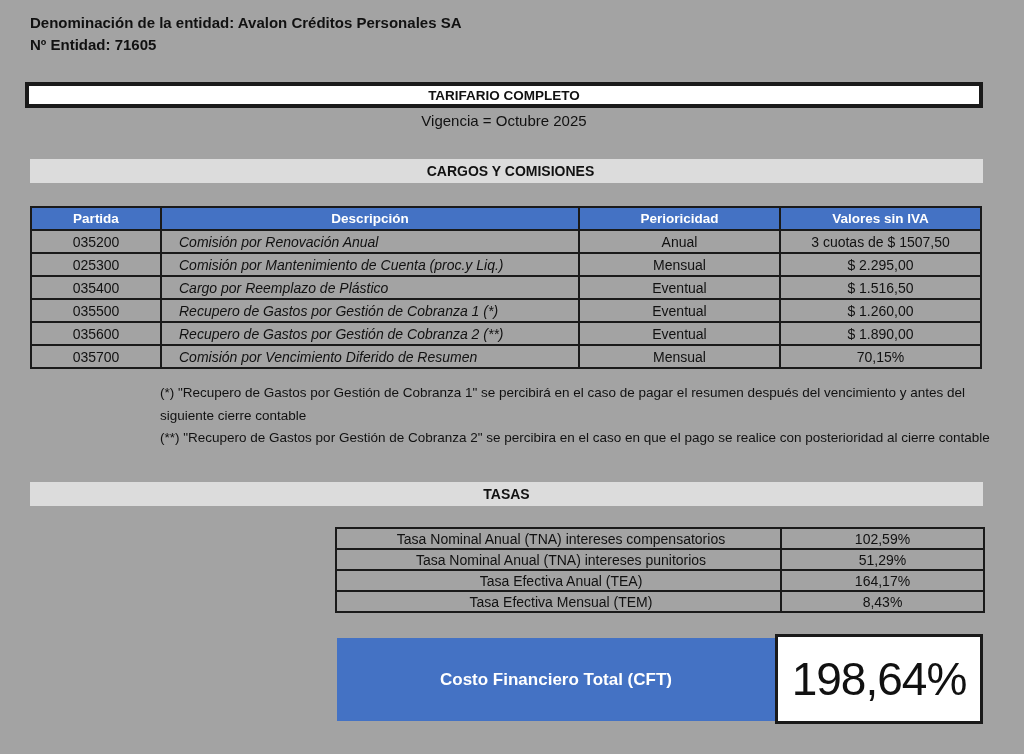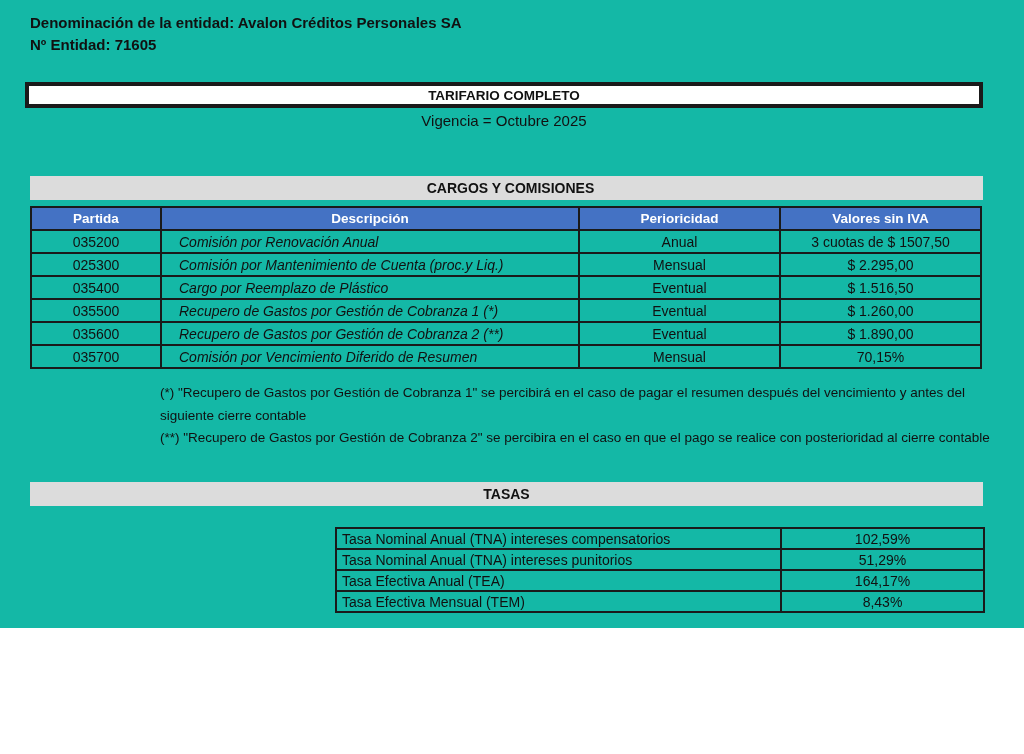--- a/index.html
+++ b/index.html
@@ -16,8 +16,8 @@
   .page{
     position:relative;
     width:1024px;
-    height:628px;
-    background:#14b8a6;
+    height:754px;
+    background:#a3a3a3;
     overflow:hidden;
   }
   

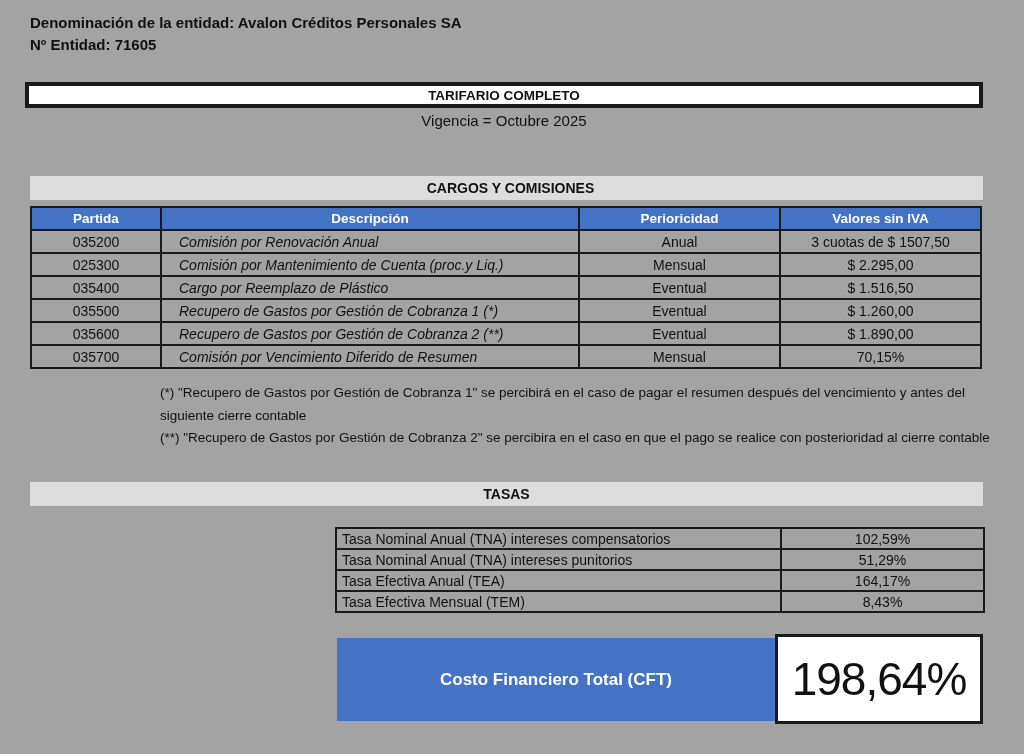--- a/index.html
+++ b/index.html
@@ -56,7 +56,7 @@
     font-weight:bold;
     font-size:14px;
   }
-  .bar-charges{ top:176px;padding-left:8px; }
+  .bar-charges{ top:159px;padding-left:8px; }
   .bar-rates{ top:482px;text-align:center; }
   
   table{ border-collapse:collapse; }

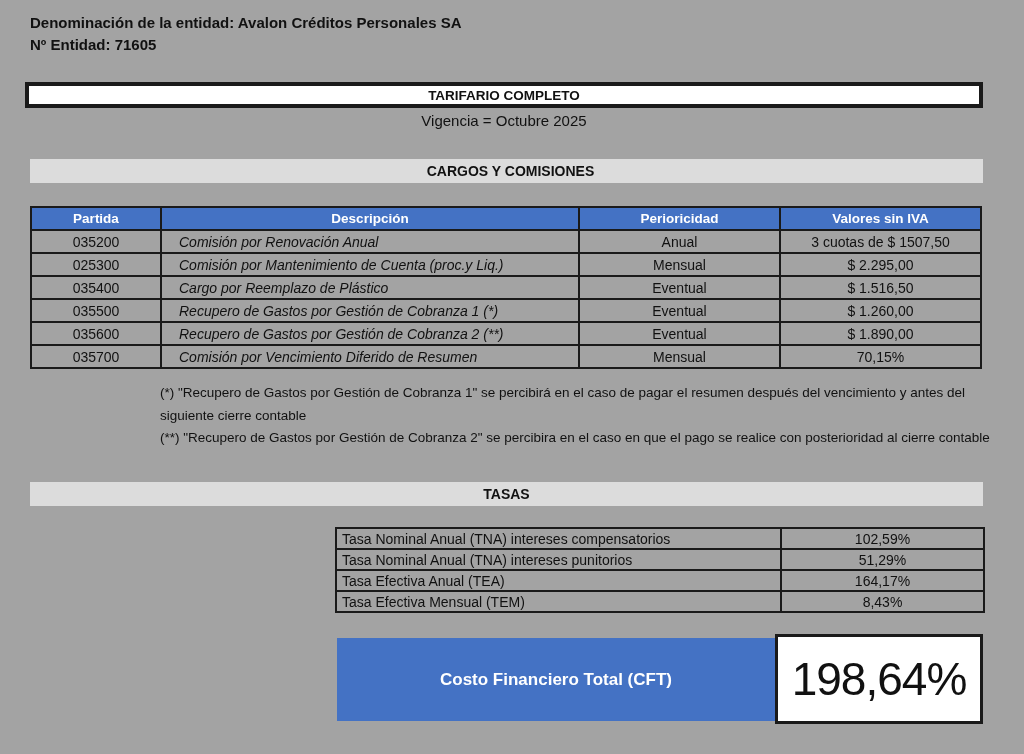--- a/index.html
+++ b/index.html
@@ -117,7 +117,7 @@
   }
   .rates-table td.label{
     width:445px;
-    text-align:left;
+    text-align:center;
     padding-left:5px;
   }
   .rates-table td.value{

